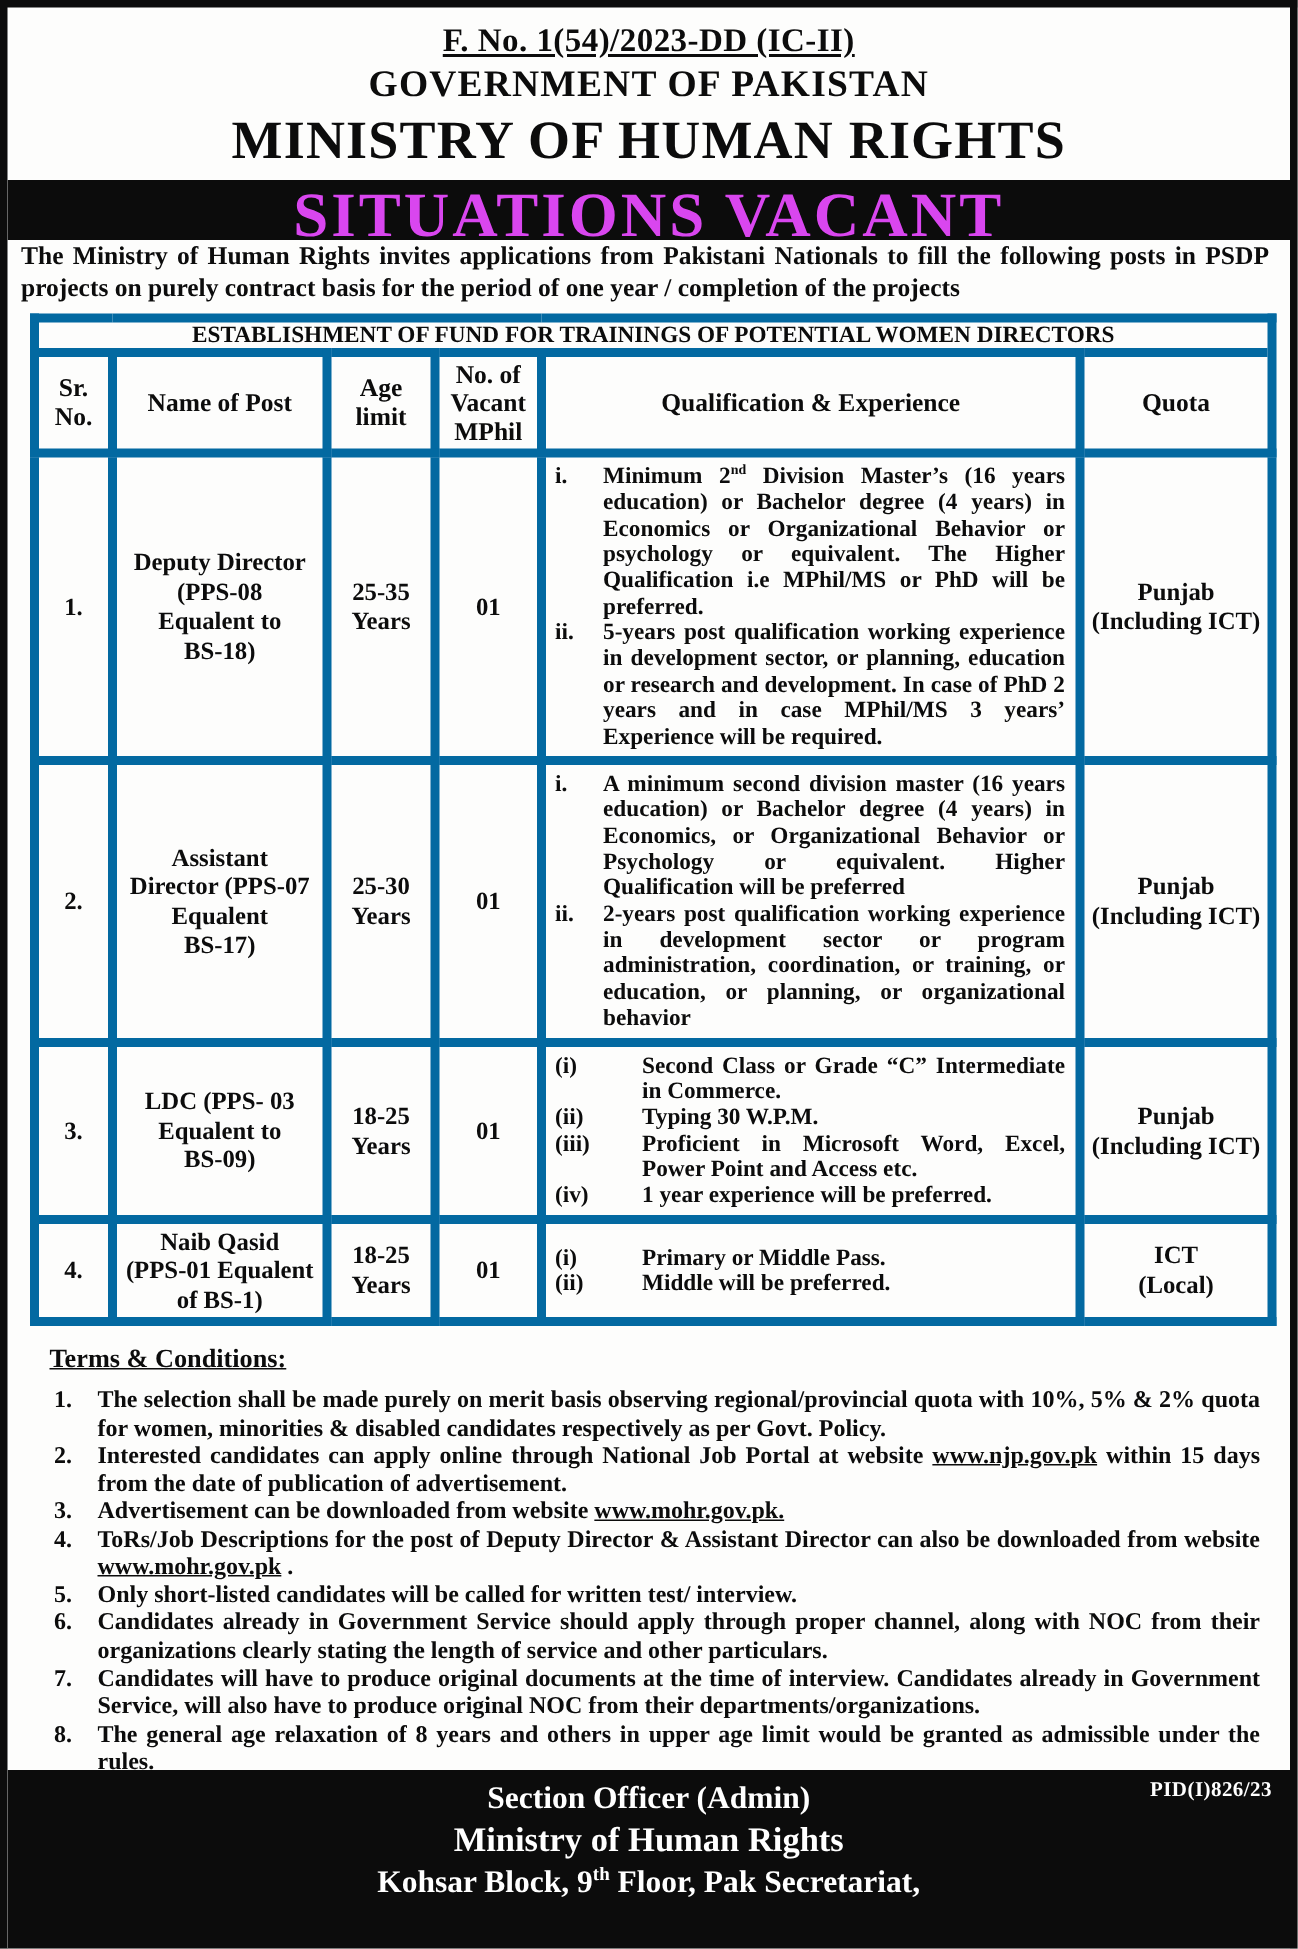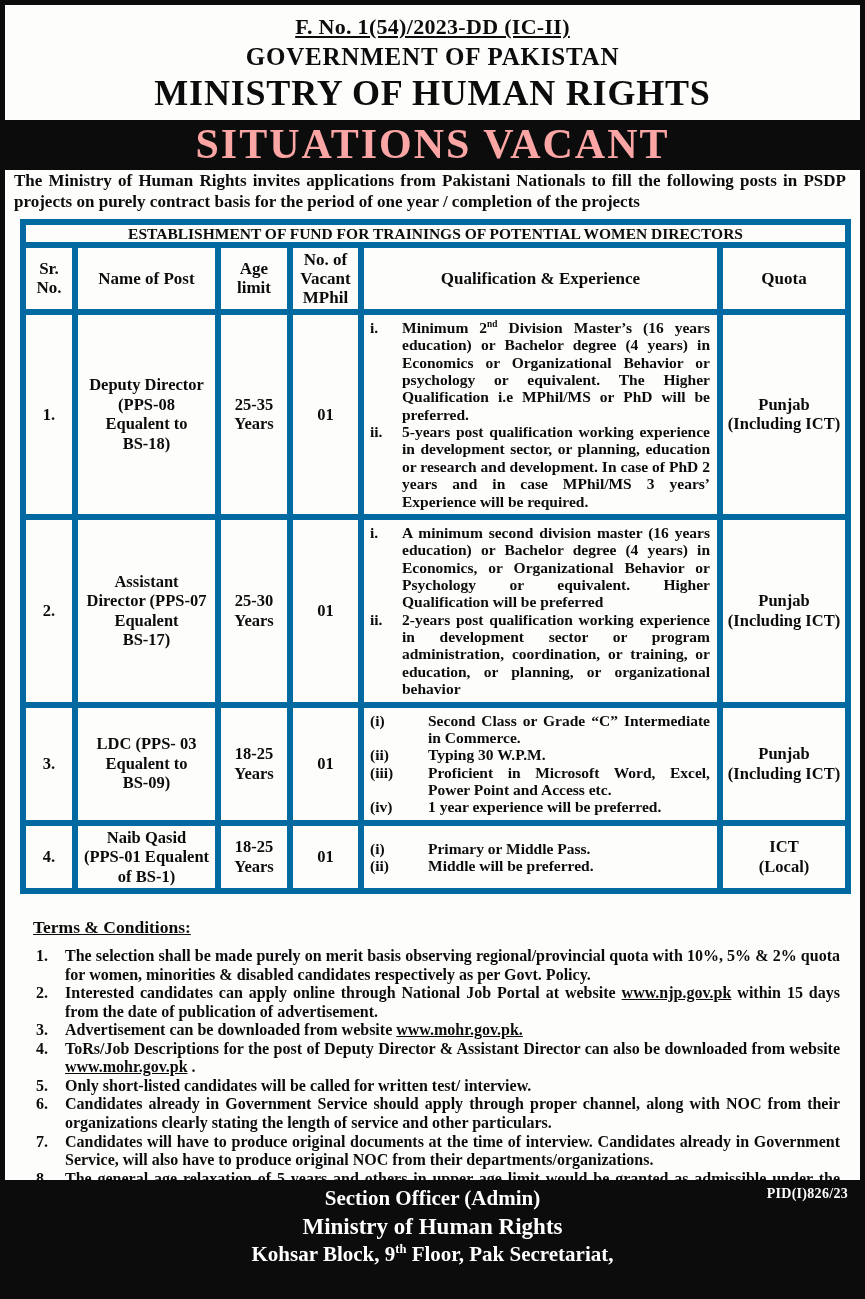--- a/index.html
+++ b/index.html
@@ -32,10 +32,10 @@
 
   .banner {
     margin-top: 6px;
-    background: #0c0c0c; color: #fca5a5;
+    background: #0c0c0c; color: #d946ef;
     text-align: center;
     font-size: 42px; font-weight: bold; letter-spacing: 2px;
-    height: 50px; line-height: 49px;
+    height: 40px; line-height: 49px;
   }
 
   .intro {

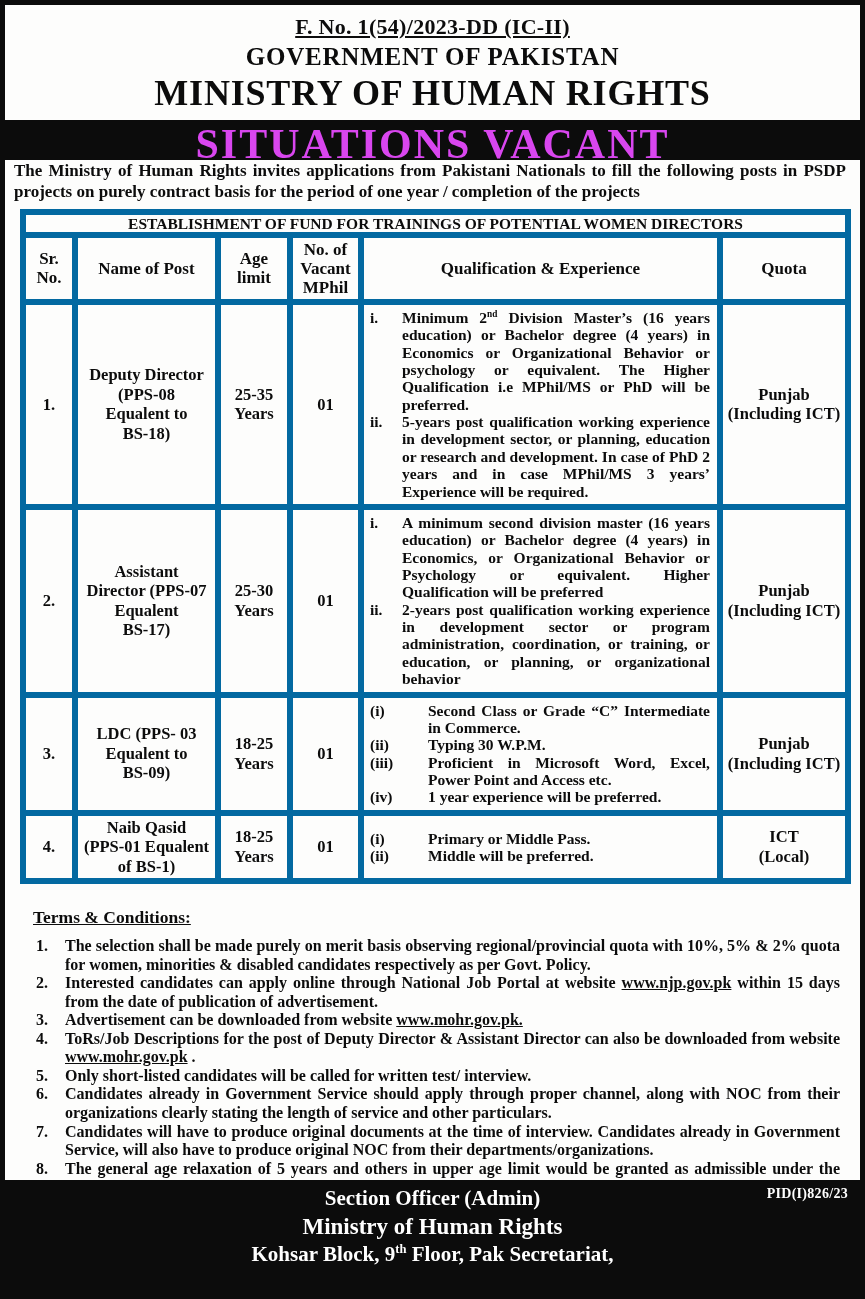--- a/index.html
+++ b/index.html
@@ -79,7 +79,7 @@
   .qtext { flex: 1; text-align: justify; font-size: 15.5px; line-height: 1.12; }
 
   
-  .terms { padding: 11px 20px 0 28px; margin-top: 12px; }
+  .terms { padding: 11px 20px 0 28px; }
   .terms-heading {
     display: inline-block;
     font-size: 17.5px; font-weight: bold;

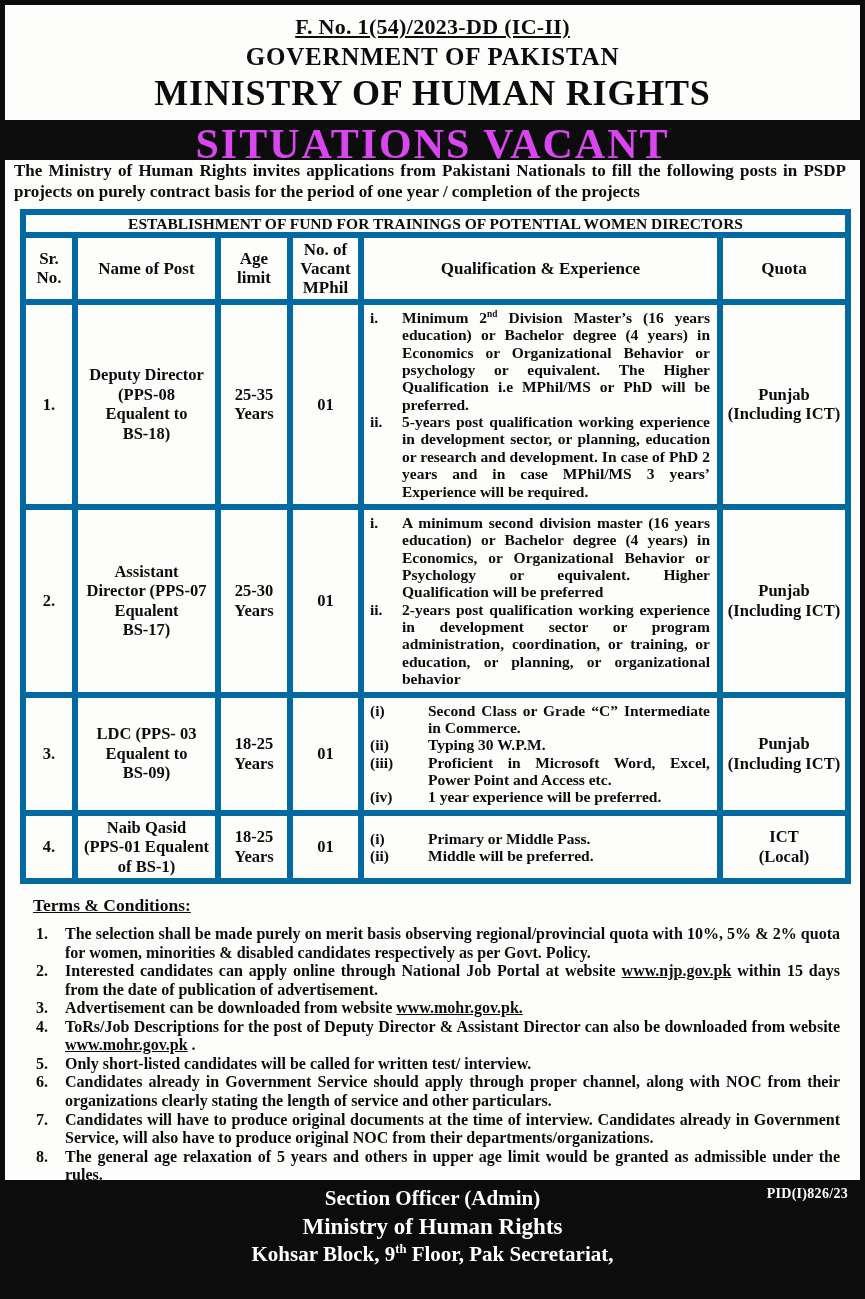--- a/index.html
+++ b/index.html
@@ -277,7 +277,7 @@
         </div>
         <div class="term">
           <span class="tnum">8.</span>
-          <span class="ttext">The general age relaxation of 5 years and others in upper age limit would be granted as admissible under the rules.</span>
+          <span class="ttext">The general age relaxation of 8 years and others in upper age limit would be granted as admissible under the rules.</span>
         </div>
         <div class="term">
           <span class="tnum">9.</span>

